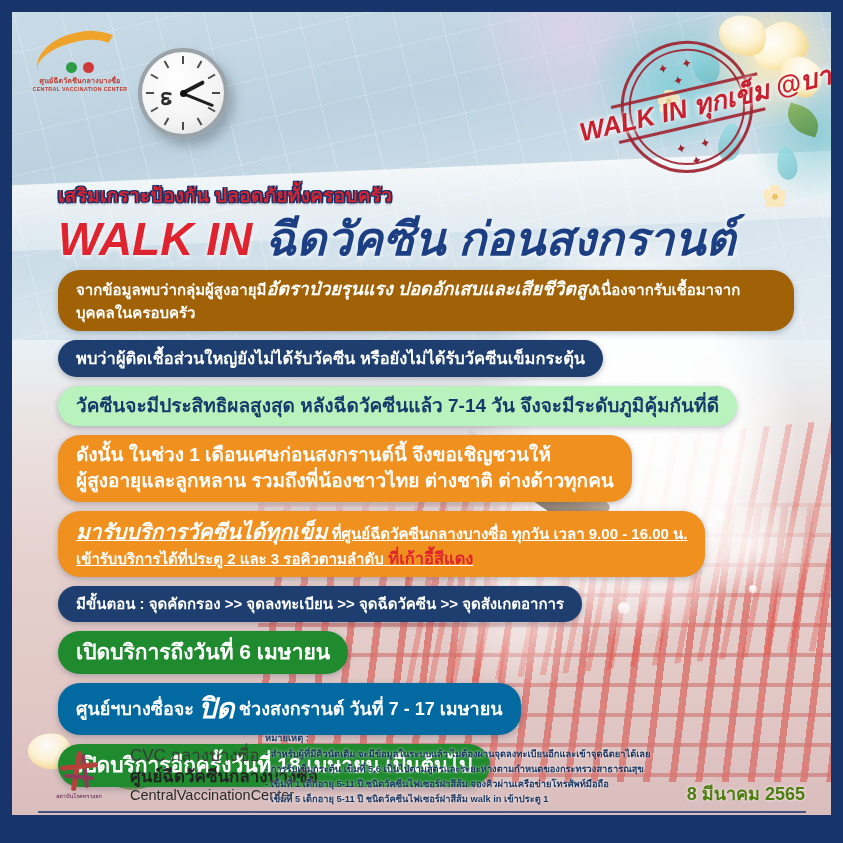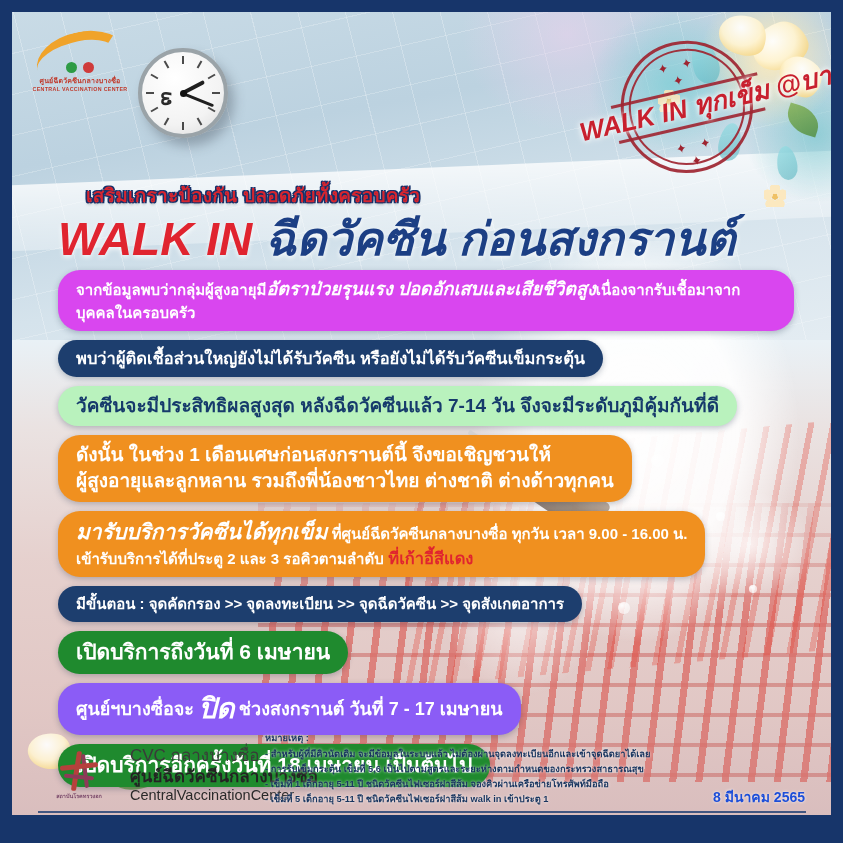--- a/index.html
+++ b/index.html
@@ -230,7 +230,6 @@
        0 2px 3px rgba(0,0,0,.3);
     letter-spacing: .3px;
     white-space: nowrap;
-    margin-left: 28px;
   }
   .headline {
     margin-top: 4px;

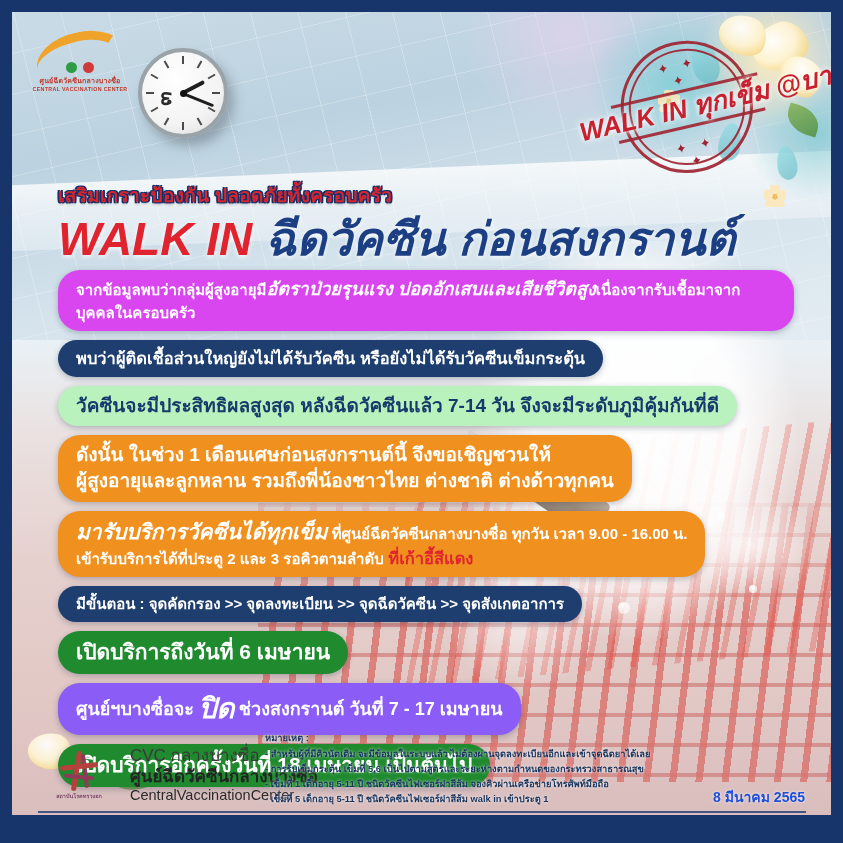--- a/index.html
+++ b/index.html
@@ -250,7 +250,7 @@
     box-shadow: 0 2px 6px rgba(20,40,70,.28);
     line-height: 1.38;
   }
-  .box-amber   { background: #d946ef; color: #ffffff; width: 100%; }
+  .box-amber   { background: #a16207; color: #ffffff; width: 100%; }
   .box-navy    { background: #1d3e6e; color: #ffffff; }
   .box-mint    { background: #b9f2bd; color: #163a6b; }
   .box-orange  { background: #f0901f; color: #ffffff; }

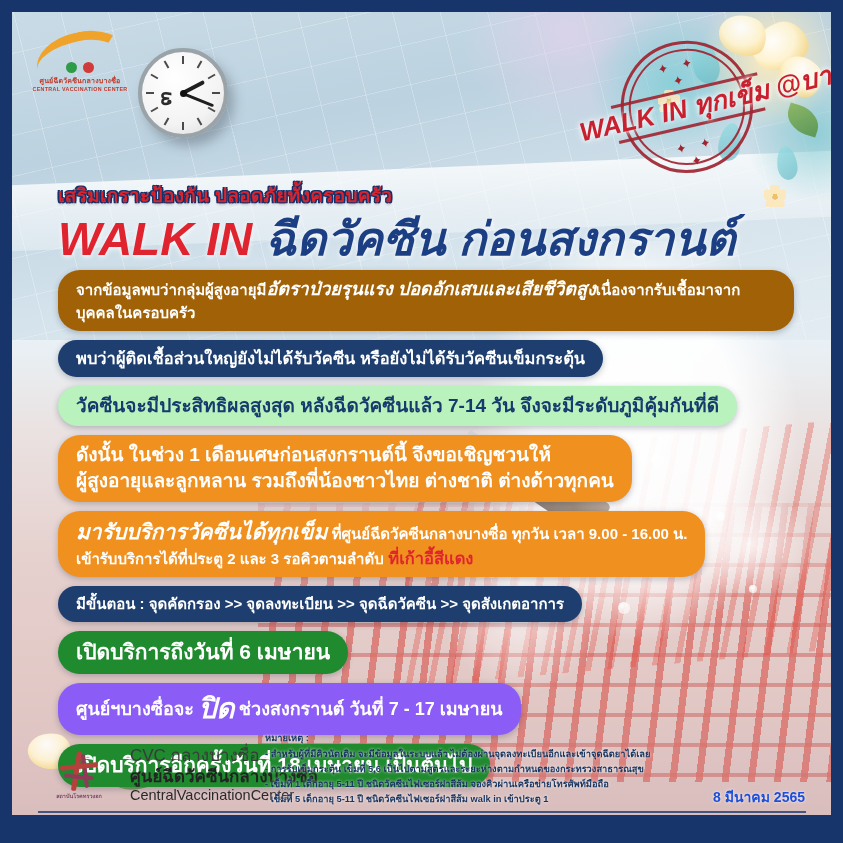--- a/index.html
+++ b/index.html
@@ -268,7 +268,7 @@
   .hl-white { color: #ffffff; }
   .hl-red   { color: #e0242f; }
   .hl-big   { font-size: 28px; font-weight: 700; font-style: italic; vertical-align: -3px; }
-  .nowrap { white-space: nowrap; }
+  .nowrap { white-space: nowrap; text-decoration: underline; }
   .line2 { display: block; }
 
   

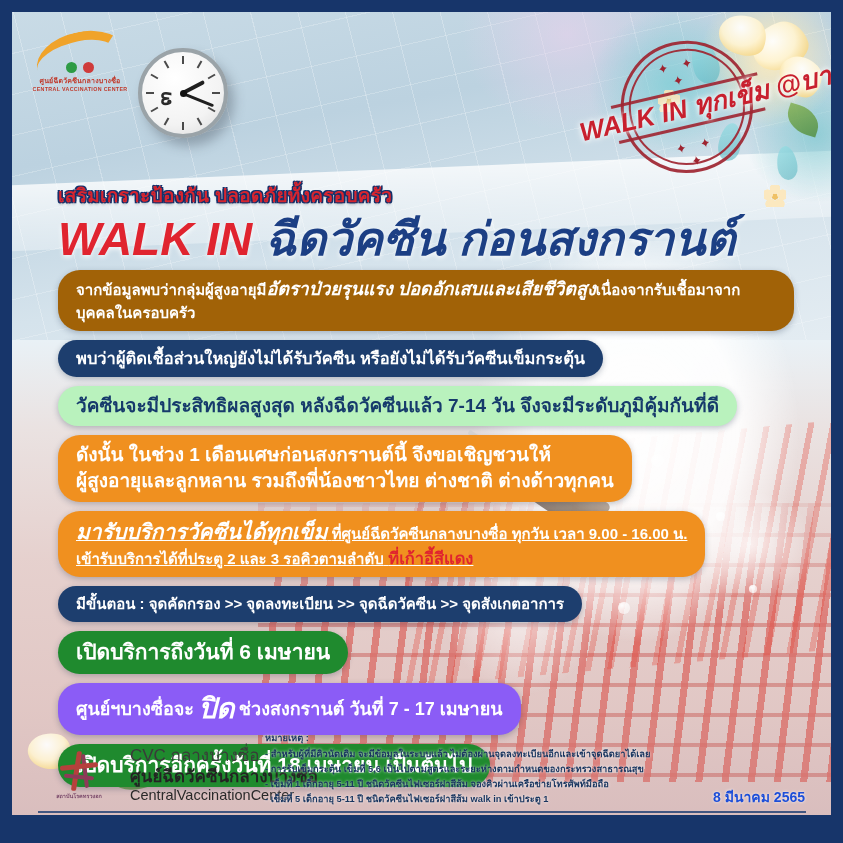--- a/index.html
+++ b/index.html
@@ -256,7 +256,7 @@
   .box-orange  { background: #f0901f; color: #ffffff; }
   .box-navy2   { background: #1d3e6e; color: #ffffff; }
   .box-green   { background: #1f8a2e; color: #ffffff; }
-  .box-red     { background: #8b5cf6; color: #ffffff; }
+  .box-red     { background: #0369a1; color: #ffffff; }
   .box-green2  { background: #1f8a2e; color: #ffffff; }
 
   .t16 { font-size: 15px; font-weight: 700; }

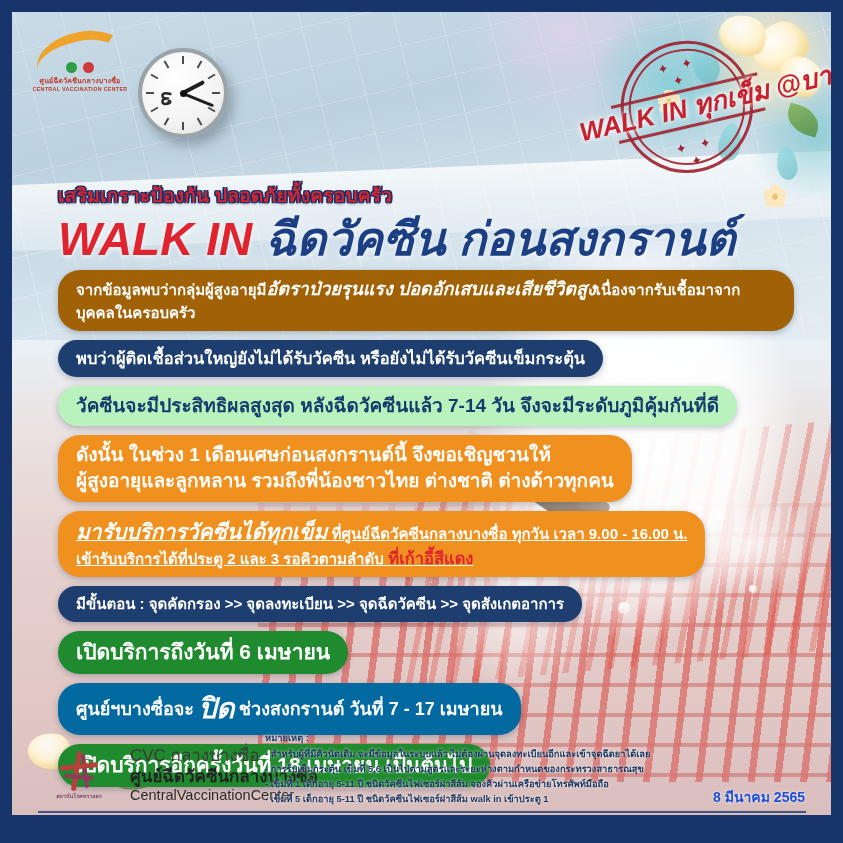--- a/index.html
+++ b/index.html
@@ -309,7 +309,7 @@
   .notes-title { margin-bottom: 1px; }
   .notes-date {
     position: absolute; right: 0; bottom: -2px;
-    font-size: 14px; color: #1d4ed8; font-weight: 700; margin-left: 7px;
+    font-size: 18px; color: #4d7c0f; font-weight: 700; margin-left: 7px;
   }
   .note-row { white-space: nowrap; }
 </style>

